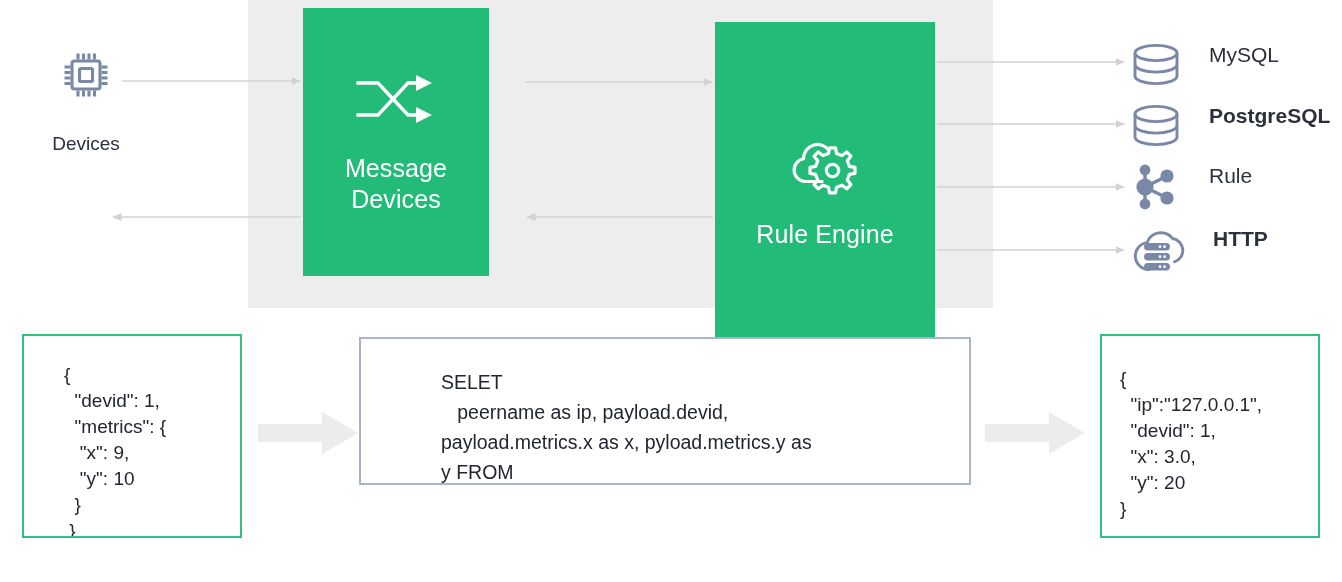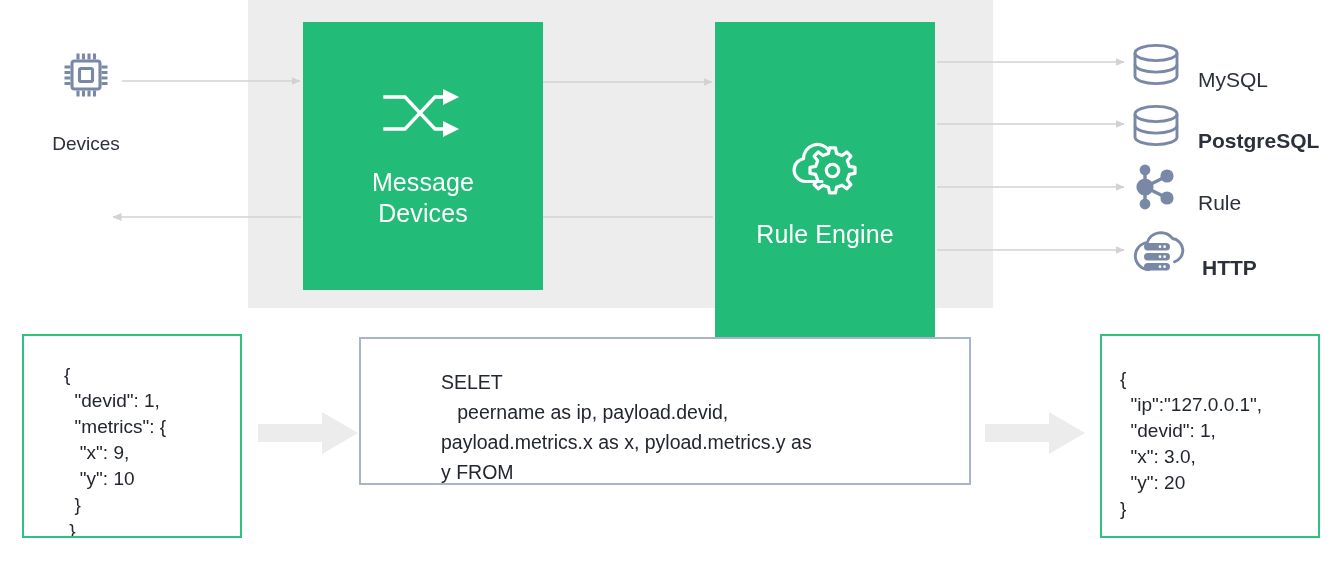--- a/index.html
+++ b/index.html
@@ -75,8 +75,8 @@
   .sink {
     position: absolute;
     display: flex;
-    align-items: flex-end;
-    gap: 16px;
+    align-items: flex-start;
+    gap: 27px;
   }
   .sink .sink-label {
     color: #2b303b;

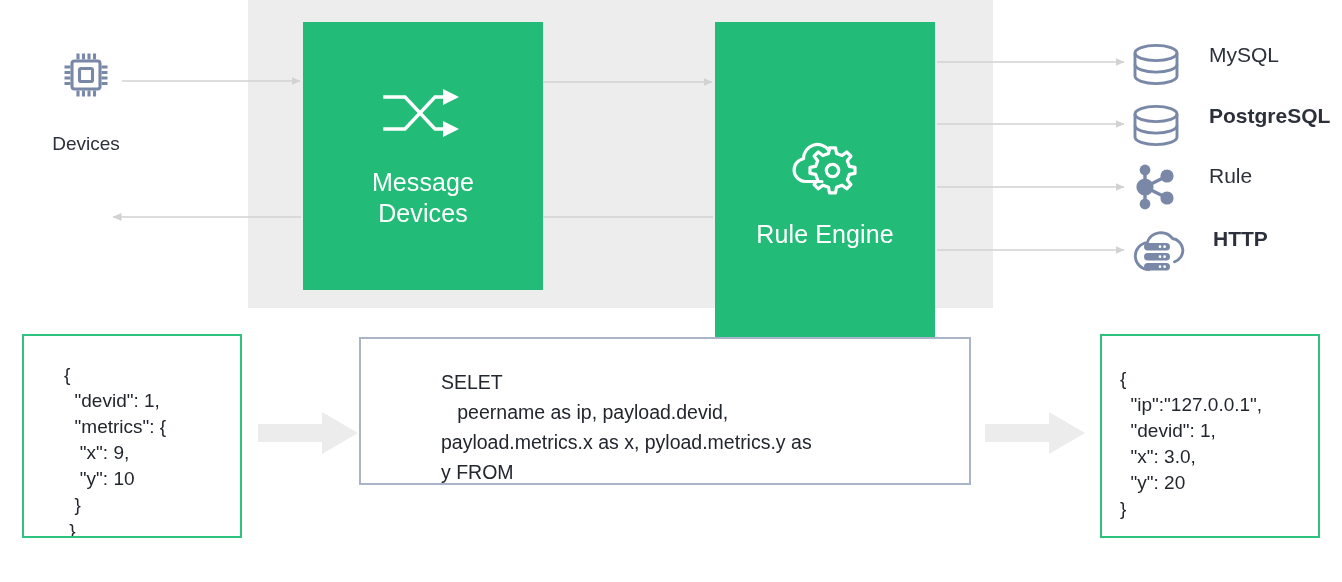--- a/index.html
+++ b/index.html
@@ -38,7 +38,7 @@
     align-items: center;
     justify-content: center;
   }
-  #box-message-routing { left: 303px; top: 22px; width: 240px; height: 268px; }
+  #box-message-routing { left: 303px; top: 8px; width: 186px; height: 268px; }
   #box-rule-engine     { left: 715px; top: 22px; width: 220px; height: 340px; }
 
   .green-box .box-icon {

